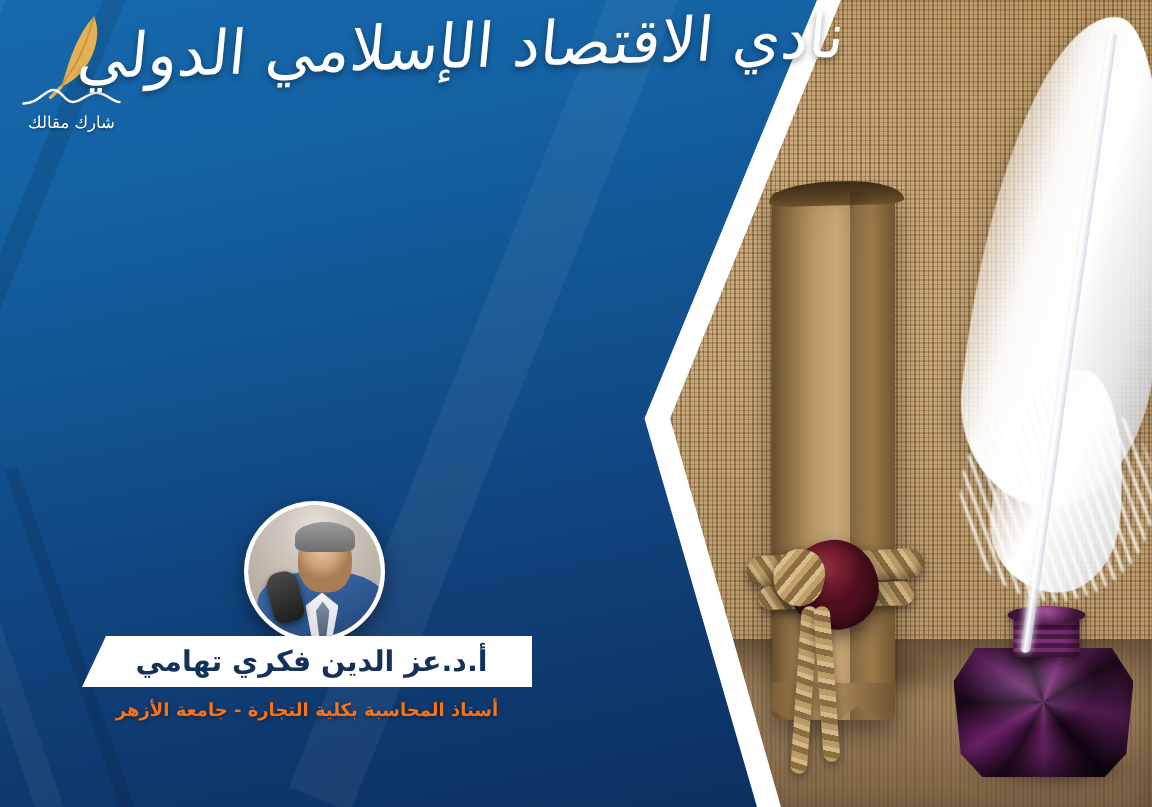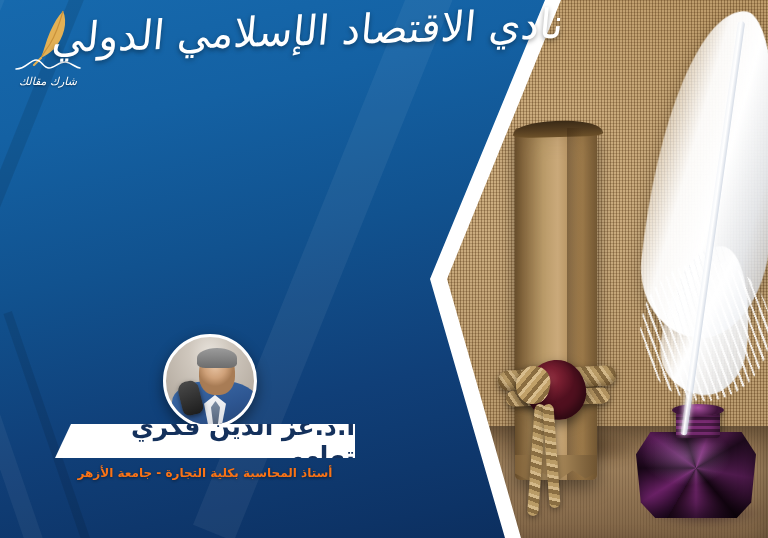--- a/index.html
+++ b/index.html
@@ -213,7 +213,7 @@
   .sheen i.s5{left:78px;top:300px;width:9px;height:460px;transform:rotate(-19deg);background:rgba(0,0,0,.10);}
 
   
-  .logo{position:absolute;left:10px;top:8px;width:76px;height:82px;font-style:italic;}
+  .logo{position:absolute;left:10px;top:8px;width:76px;height:82px;}
   .logo .feather{position:absolute;left:20px;top:0;width:40px;height:58px;}
   .logo .brand{
     position:absolute;left:0;bottom:2px;width:76px;

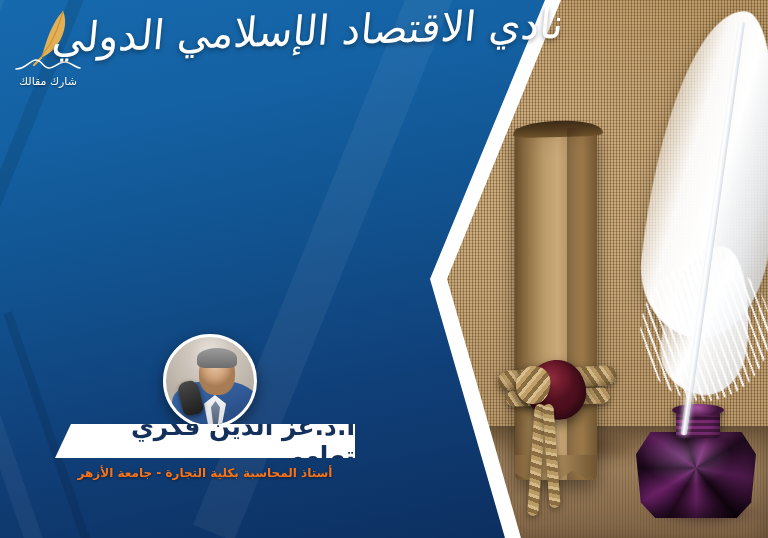--- a/index.html
+++ b/index.html
@@ -294,7 +294,7 @@
     display:flex;align-items:center;justify-content:center;
   }
   .name-banner span{
-    color:#14315c;font-size:25px;font-weight:bold;letter-spacing:0;
+    color:#14315c;font-size:19px;font-weight:bold;letter-spacing:0;
     padding-left:6px;
   }
   .speaker-sub{

